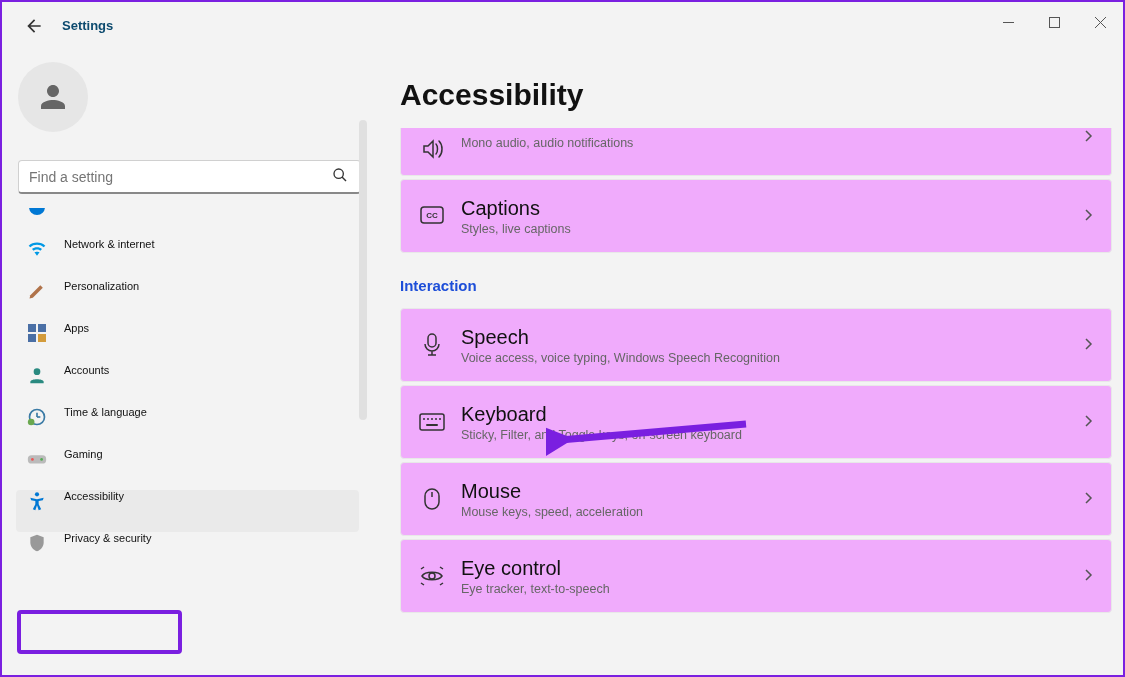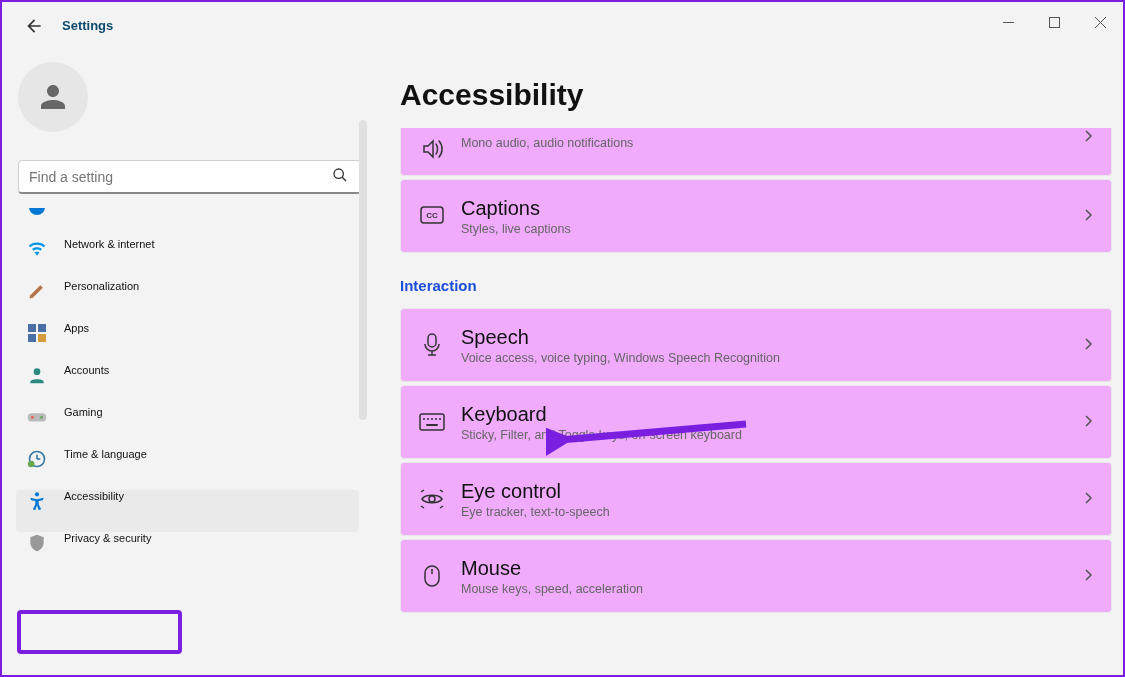--- a/index.html
+++ b/index.html
@@ -127,6 +127,17 @@
     </div>
     <div class="nav-item">
       <span class="nicon">
+          <svg width="20" height="20" viewBox="0 0 24 24">
+            <circle cx="12" cy="12" r="9" fill="none" stroke="#3a7aa5" stroke-width="2"></circle>
+            <line x1="12" y1="12" x2="12" y2="7" stroke="#3a7aa5" stroke-width="2"></line>
+            <line x1="12" y1="12" x2="16" y2="12" stroke="#3a7aa5" stroke-width="2"></line>
+            <circle cx="5" cy="18" r="4" fill="#6aa84f"></circle>
+          </svg>
+        </span>
+      <span>Time &amp; language</span>
+    </div>
+    <div class="nav-item">
+      <span class="nicon">
           <svg width="22" height="22" viewBox="0 0 24 24">
             <rect x="2" y="8" width="20" height="9" rx="4" fill="#bbb"></rect>
             <circle cx="7" cy="12.5" r="1.5" fill="#e55"></circle>
@@ -134,17 +145,6 @@
           </svg>
         </span>
       <span>Gaming</span>
-    </div>
-    <div class="nav-item">
-      <span class="nicon">
-          <svg width="20" height="20" viewBox="0 0 24 24">
-            <circle cx="12" cy="12" r="9" fill="none" stroke="#3a7aa5" stroke-width="2"></circle>
-            <line x1="12" y1="12" x2="12" y2="7" stroke="#3a7aa5" stroke-width="2"></line>
-            <line x1="12" y1="12" x2="16" y2="12" stroke="#3a7aa5" stroke-width="2"></line>
-            <circle cx="5" cy="18" r="4" fill="#6aa84f"></circle>
-          </svg>
-        </span>
-      <span>Time &amp; language</span>
     </div>
     <div class="nav-item selected">
       <span class="nicon">

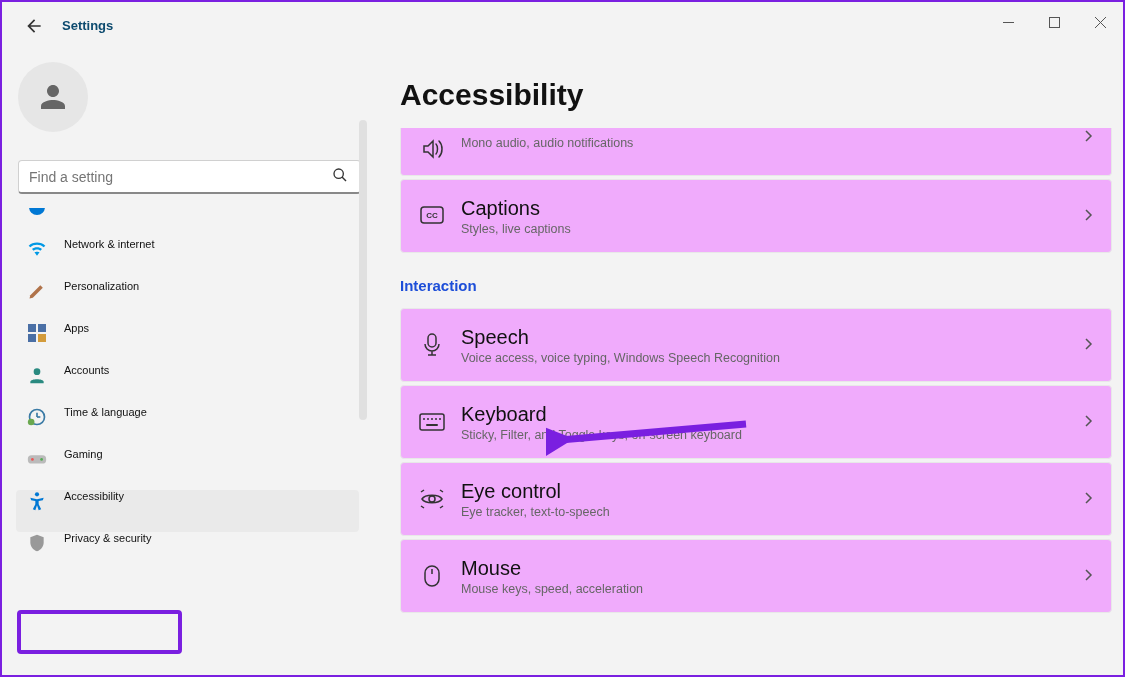--- a/index.html
+++ b/index.html
@@ -242,6 +242,22 @@
 
   <div class="card">
     <span class="cicon">
+      <svg width="18" height="24" viewBox="0 0 18 24">
+          <rect x="2" y="2" width="14" height="20" rx="7" fill="none" stroke="#333" stroke-width="1.5"></rect>
+          <line x1="9" y1="5" x2="9" y2="10" stroke="#333" stroke-width="1.5"></line>
+        </svg>
+    </span>
+    <div class="ctext">
+      <span class="ctitle">Mouse</span>
+      <span class="csub">Mouse keys, speed, acceleration</span>
+    </div>
+    <span class="chev"><svg width="12" height="12" viewBox="0 0 12 12">
+          <path d="M3 1l5 5-5 5" fill="none" stroke="#555" stroke-width="1.5"></path>
+        </svg></span>
+  </div>
+
+  <div class="card">
+    <span class="cicon">
       <svg width="26" height="20" viewBox="0 0 26 20">
           <path d="M2 3l3-2M24 3l-3-2M2 17l3 2M24 17l-3 2" stroke="#333" stroke-width="1.5"></path>
           <path d="M3 10c3-5 17-5 20 0-3 5-17 5-20 0z" fill="none" stroke="#333" stroke-width="1.5"></path>
@@ -251,22 +267,6 @@
     <div class="ctext">
       <span class="ctitle">Eye control</span>
       <span class="csub">Eye tracker, text-to-speech</span>
-    </div>
-    <span class="chev"><svg width="12" height="12" viewBox="0 0 12 12">
-          <path d="M3 1l5 5-5 5" fill="none" stroke="#555" stroke-width="1.5"></path>
-        </svg></span>
-  </div>
-
-  <div class="card">
-    <span class="cicon">
-      <svg width="18" height="24" viewBox="0 0 18 24">
-          <rect x="2" y="2" width="14" height="20" rx="7" fill="none" stroke="#333" stroke-width="1.5"></rect>
-          <line x1="9" y1="5" x2="9" y2="10" stroke="#333" stroke-width="1.5"></line>
-        </svg>
-    </span>
-    <div class="ctext">
-      <span class="ctitle">Mouse</span>
-      <span class="csub">Mouse keys, speed, acceleration</span>
     </div>
     <span class="chev"><svg width="12" height="12" viewBox="0 0 12 12">
           <path d="M3 1l5 5-5 5" fill="none" stroke="#555" stroke-width="1.5"></path>

